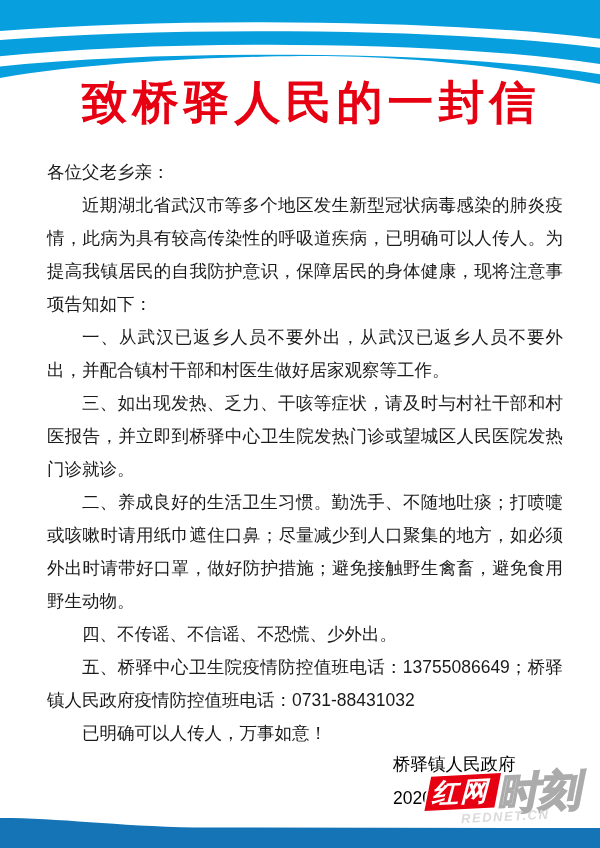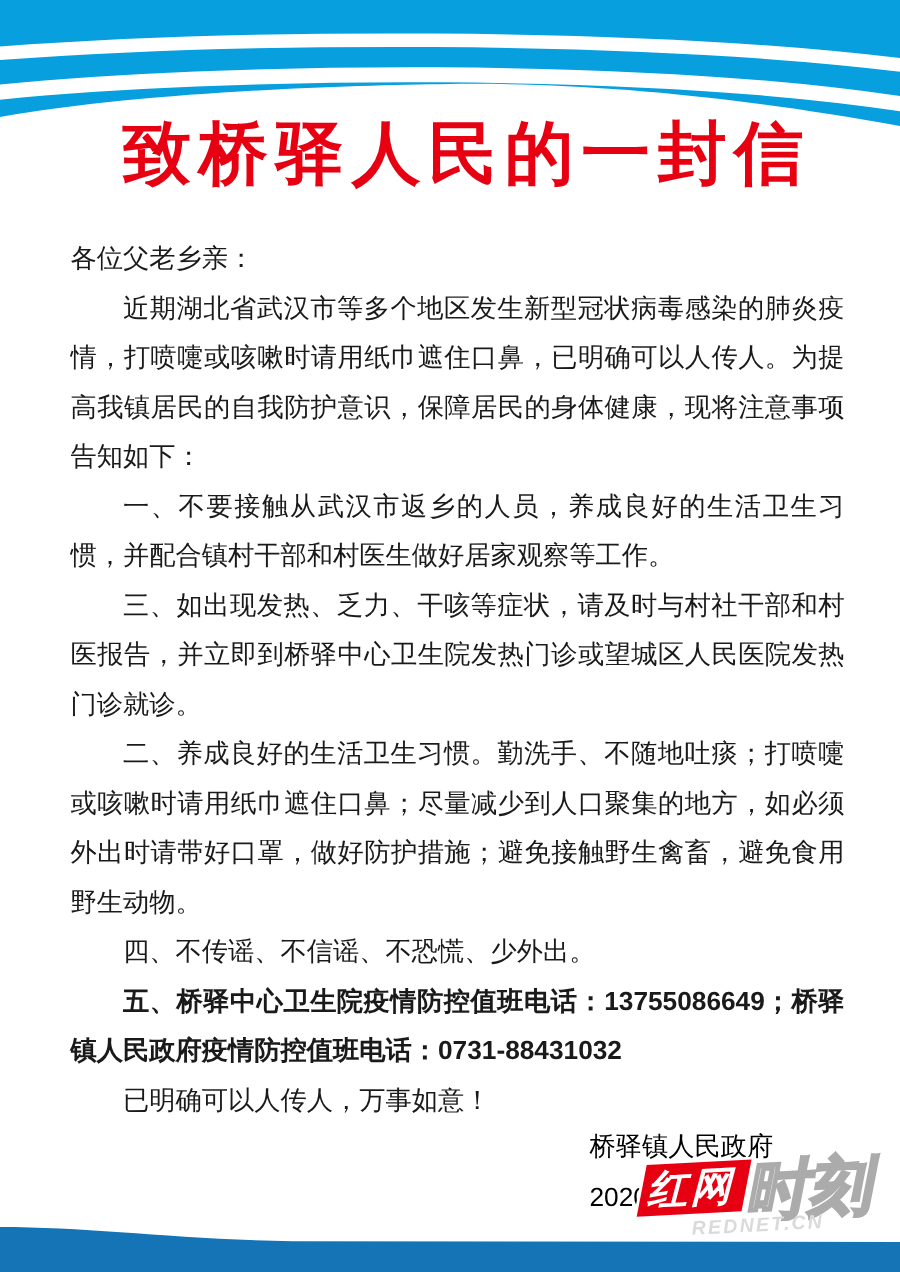--- a/index.html
+++ b/index.html
@@ -122,7 +122,7 @@
   <div class="body-text">
     <p class="greeting">各位父老乡亲：</p>
     <div>
-        <p class="para">近期湖北省武汉市等多个地区发生新型冠状病毒感染的肺炎疫情，打喷嚏或咳嗽时请用纸巾遮住口鼻，已明确可以人传人。为提高我镇居民的自我防护意识，保障居民的身体健康，现将注意事项告知如下：</p>
+        <p class="para">近期湖北省武汉市等多个地区发生新型冠状病毒感染的肺炎疫情，此病为具有较高传染性的呼吸道疾病，已明确可以人传人。为提高我镇居民的自我防护意识，保障居民的身体健康，现将注意事项告知如下：</p>
         <p class="para">一、不要接触从武汉市返乡的人员，养成良好的生活卫生习惯，并配合镇村干部和村医生做好居家观察等工作。</p>
         <p class="para">三、如出现发热、乏力、干咳等症状，请及时与村社干部和村医报告，并立即到桥驿中心卫生院发热门诊或望城区人民医院发热门诊就诊。</p>
         <p class="para">二、养成良好的生活卫生习惯。勤洗手、不随地吐痰；打喷嚏或咳嗽时请用纸巾遮住口鼻；尽量减少到人口聚集的地方，如必须外出时请带好口罩，做好防护措施；避免接触野生禽畜，避免食用野生动物。</p>

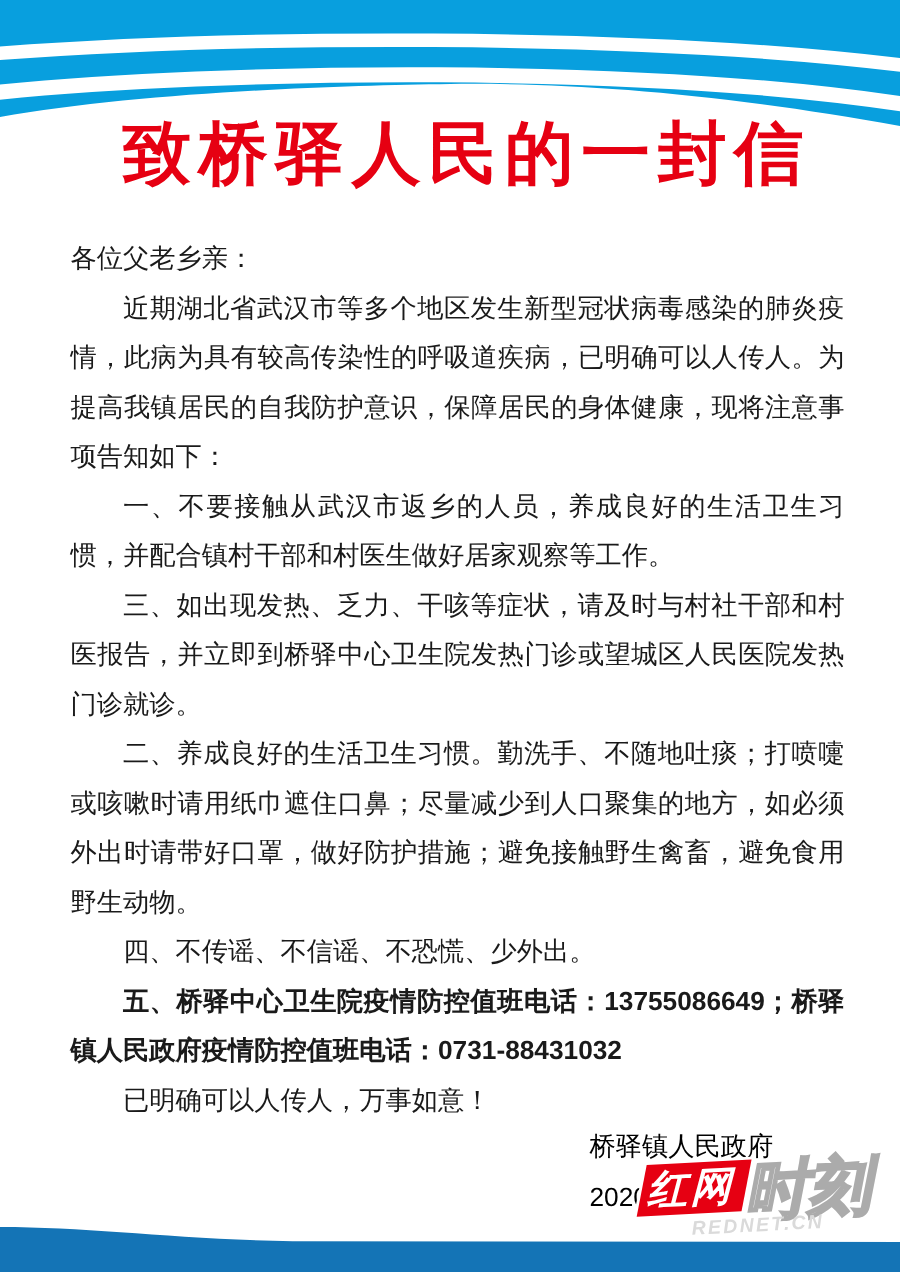--- a/index.html
+++ b/index.html
@@ -123,7 +123,7 @@
     <p class="greeting">各位父老乡亲：</p>
     <div>
         <p class="para">近期湖北省武汉市等多个地区发生新型冠状病毒感染的肺炎疫情，此病为具有较高传染性的呼吸道疾病，已明确可以人传人。为提高我镇居民的自我防护意识，保障居民的身体健康，现将注意事项告知如下：</p>
-        <p class="para">一、不要接触从武汉市返乡的人员，养成良好的生活卫生习惯，并配合镇村干部和村医生做好居家观察等工作。</p>
+        <p class="para">一、从武汉已返乡人员不要外出，从武汉已返乡人员不要外出，并配合镇村干部和村医生做好居家观察等工作。</p>
         <p class="para">三、如出现发热、乏力、干咳等症状，请及时与村社干部和村医报告，并立即到桥驿中心卫生院发热门诊或望城区人民医院发热门诊就诊。</p>
         <p class="para">二、养成良好的生活卫生习惯。勤洗手、不随地吐痰；打喷嚏或咳嗽时请用纸巾遮住口鼻；尽量减少到人口聚集的地方，如必须外出时请带好口罩，做好防护措施；避免接触野生禽畜，避免食用野生动物。</p>
         <p class="para">四、不传谣、不信谣、不恐慌、少外出。</p>

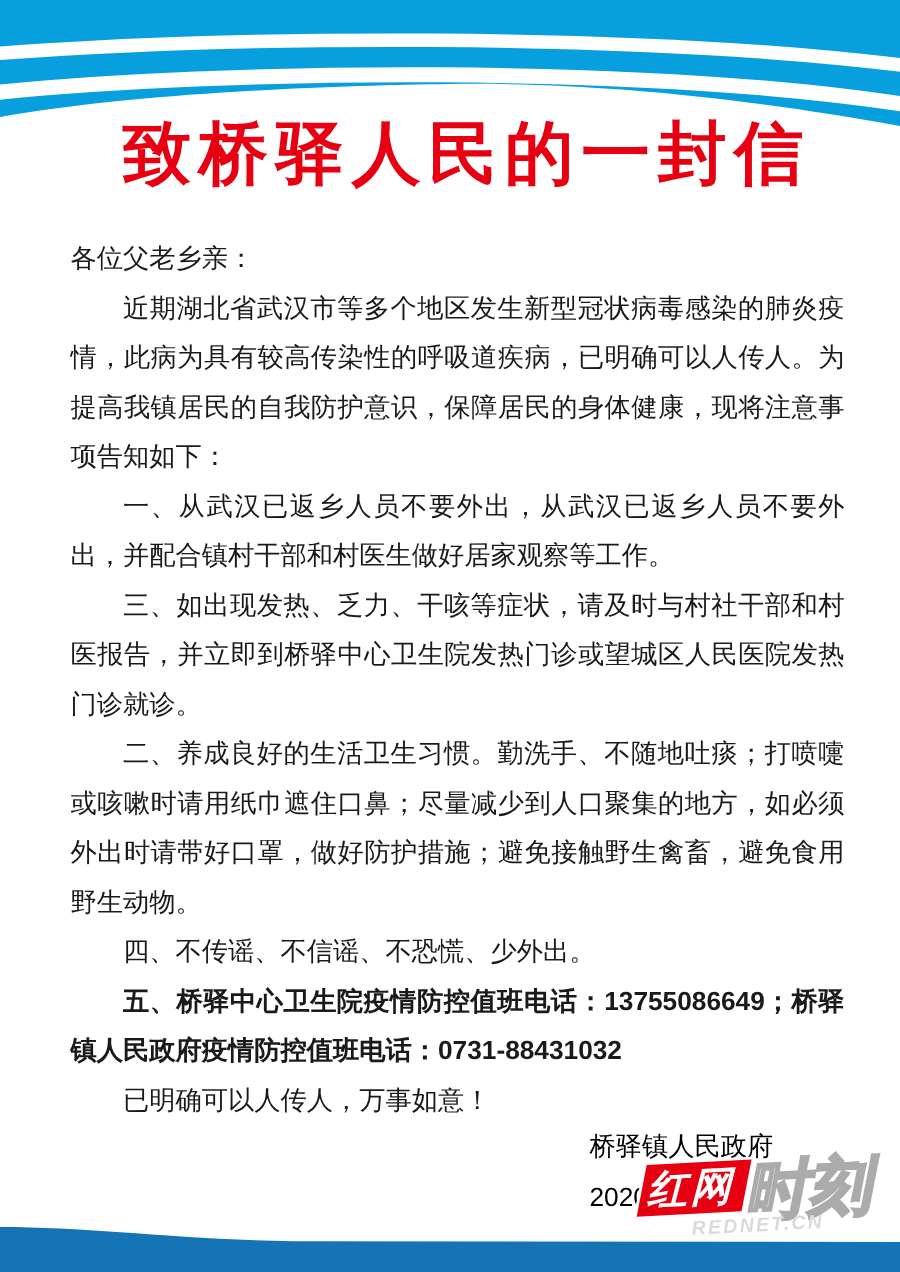--- a/index.html
+++ b/index.html
@@ -43,7 +43,7 @@
   }
   .greeting { margin: 0; }
   .para { margin: 0; text-indent: 2em; }
-  .para.bold { font-weight: bold; }
+  .para.bold { font-weight: normal; }
   .signature-block {
     position: absolute;
     left: 393px;

